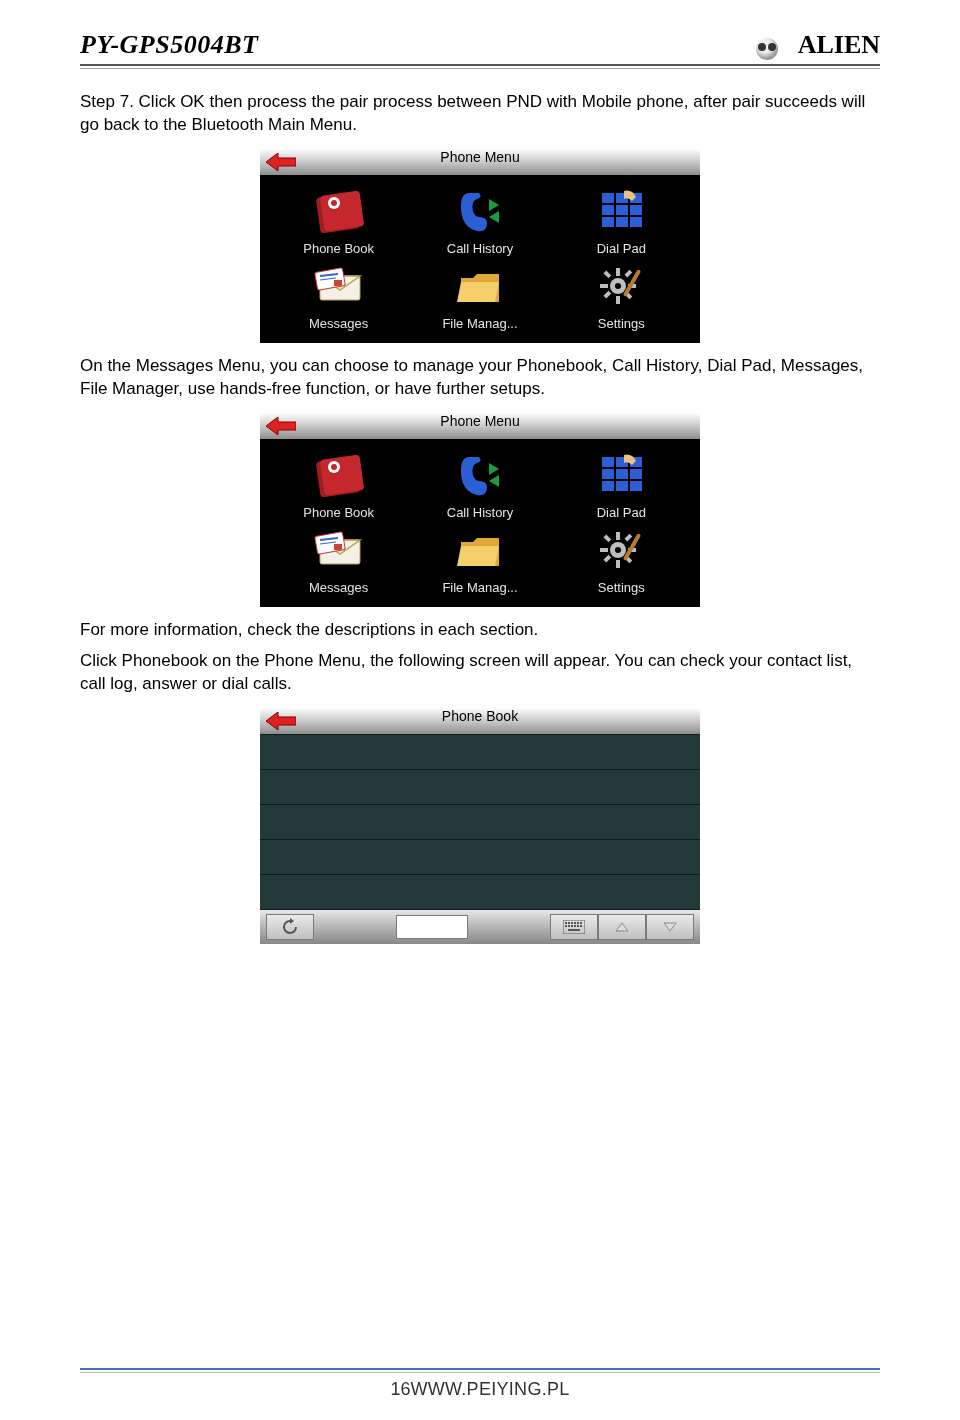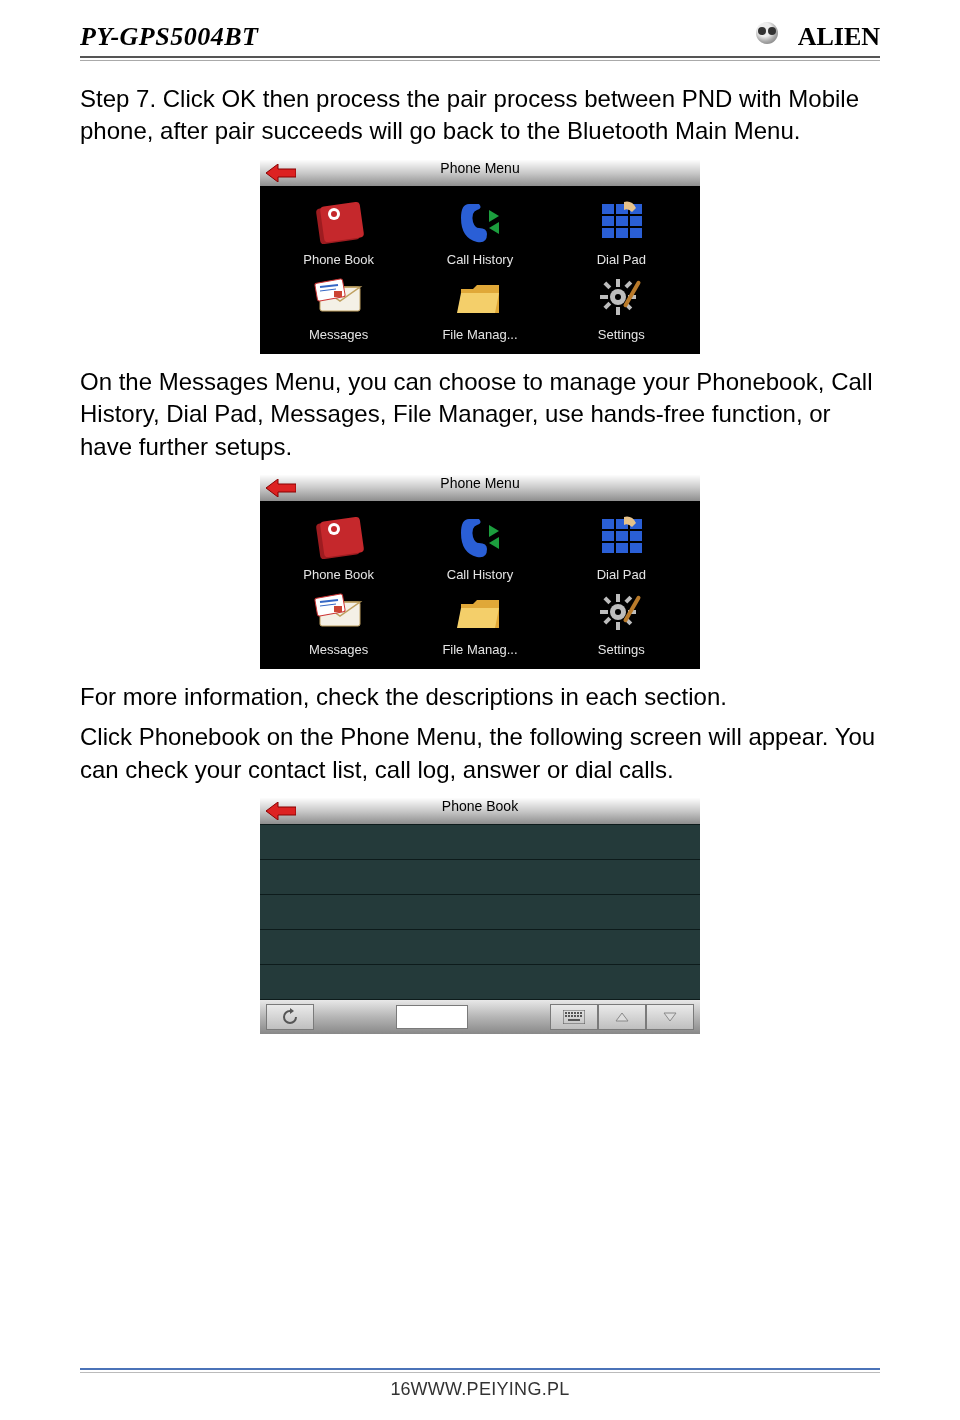--- a/index.html
+++ b/index.html
@@ -3,7 +3,7 @@
 <meta charset="utf-8">
 <style>
   html,body{margin:0;padding:0;background:#fff;font-family:Arial,Helvetica,sans-serif;color:#000}
-  .page{width:960px;height:1420px;margin:0 auto;position:relative;box-sizing:border-box;padding:22px 80px 0 80px}
+  .page{width:960px;height:1420px;margin:0 auto;position:relative;box-sizing:border-box;padding:30px 80px 0 80px}
   .header-row{display:flex;justify-content:space-between;align-items:center;font-family:"Times New Roman",serif}
   .model{font-size:26px;font-weight:bold;font-style:italic;letter-spacing:.5px}
   .brand{font-size:26px;font-weight:bold;display:flex;align-items:flex-start;gap:20px}

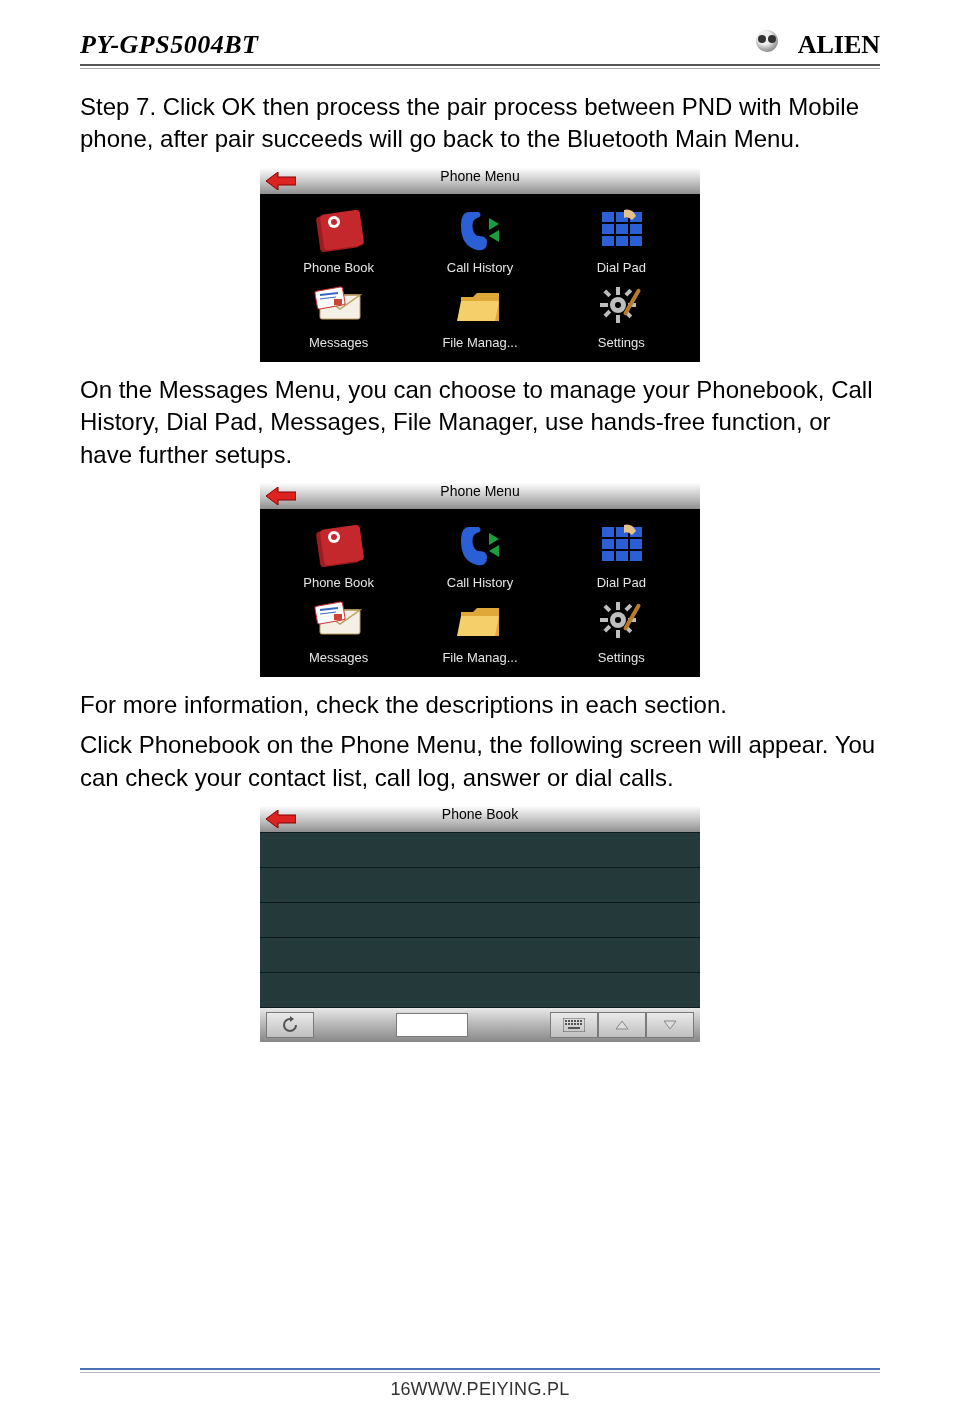--- a/index.html
+++ b/index.html
@@ -6,7 +6,7 @@
   .page{width:960px;height:1420px;margin:0 auto;position:relative;box-sizing:border-box;padding:30px 80px 0 80px}
   .header-row{display:flex;justify-content:space-between;align-items:center;font-family:"Times New Roman",serif}
   .model{font-size:26px;font-weight:bold;font-style:italic;letter-spacing:.5px}
-  .brand{font-size:26px;font-weight:bold;display:flex;align-items:flex-start;gap:20px}
+  .brand{font-size:26px;font-weight:bold;display:flex;align-items:flex-end;gap:20px}
   .brand-ico{width:22px;height:22px;border-radius:50%;background:radial-gradient(circle at 40% 35%,#eee 0 35%,#aaa 60%,#666 100%);position:relative}
   .brand-ico:before,.brand-ico:after{content:"";position:absolute;width:8px;height:8px;border-radius:50%;background:#333;top:5px}
   .brand-ico:before{left:2px}.brand-ico:after{right:2px}

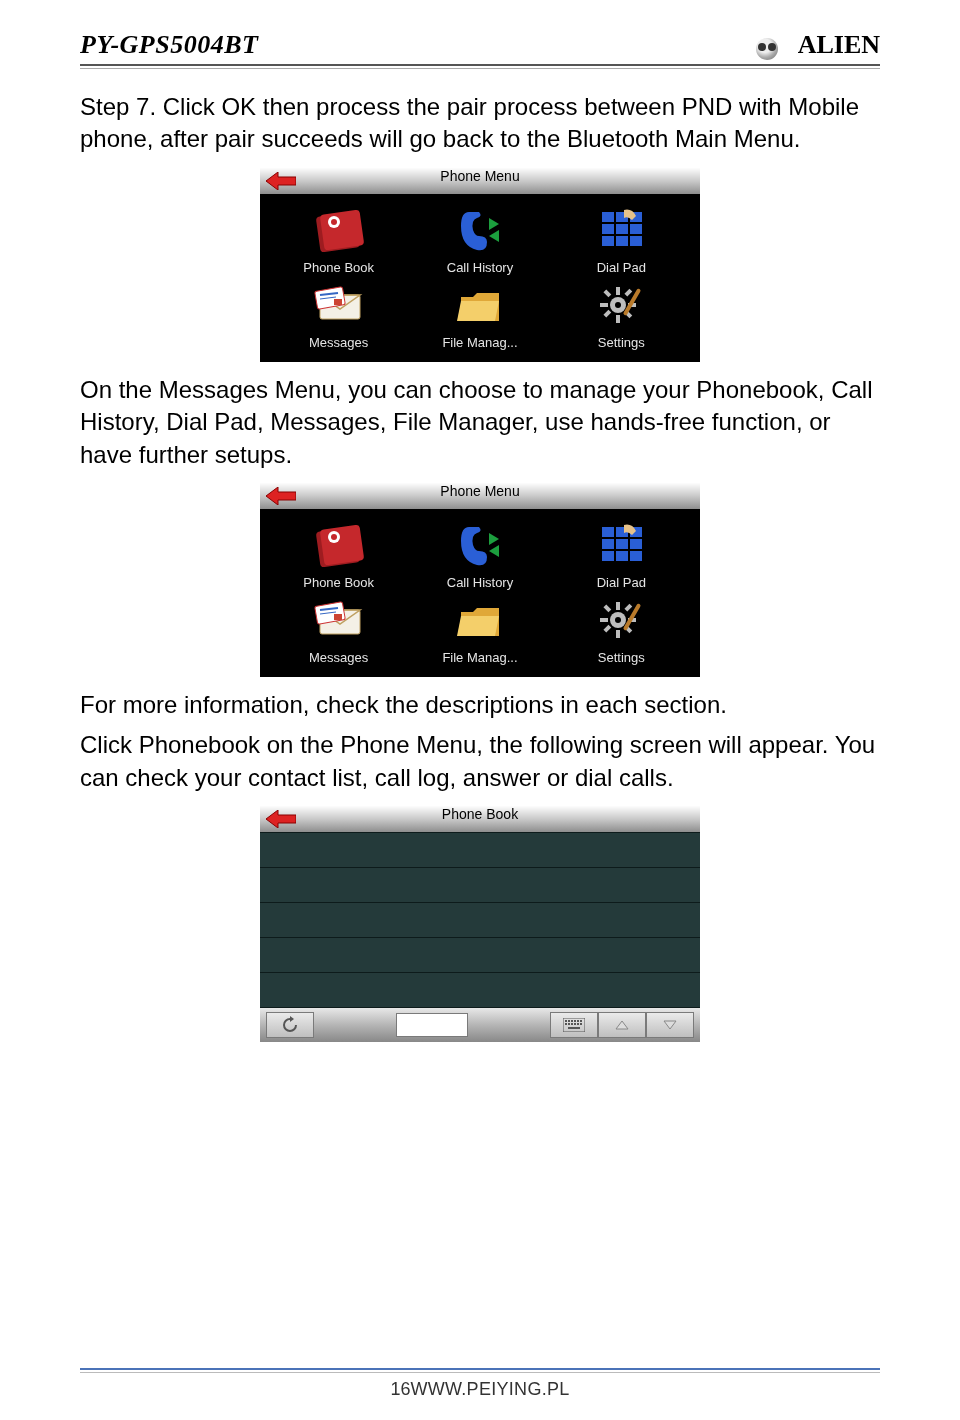--- a/index.html
+++ b/index.html
@@ -12,7 +12,7 @@
   .brand-ico:before{left:2px}.brand-ico:after{right:2px}
   .hr1{border:none;border-top:2px solid #555;margin:4px 0 0}
   .hr2{border:none;border-top:1px solid #aaa;margin:2px 0 22px}
-  .body-text{font-size:24px;line-height:1.35;margin:8px 0}
+  .body-text{font-size:17px;line-height:1.35;margin:8px 0}
   h2{font-size:22px;font-weight:bold;margin:18px 0 8px;padding-left:6px}
   .screenshot{width:440px;margin:12px auto;background:#000;display:block}
   

